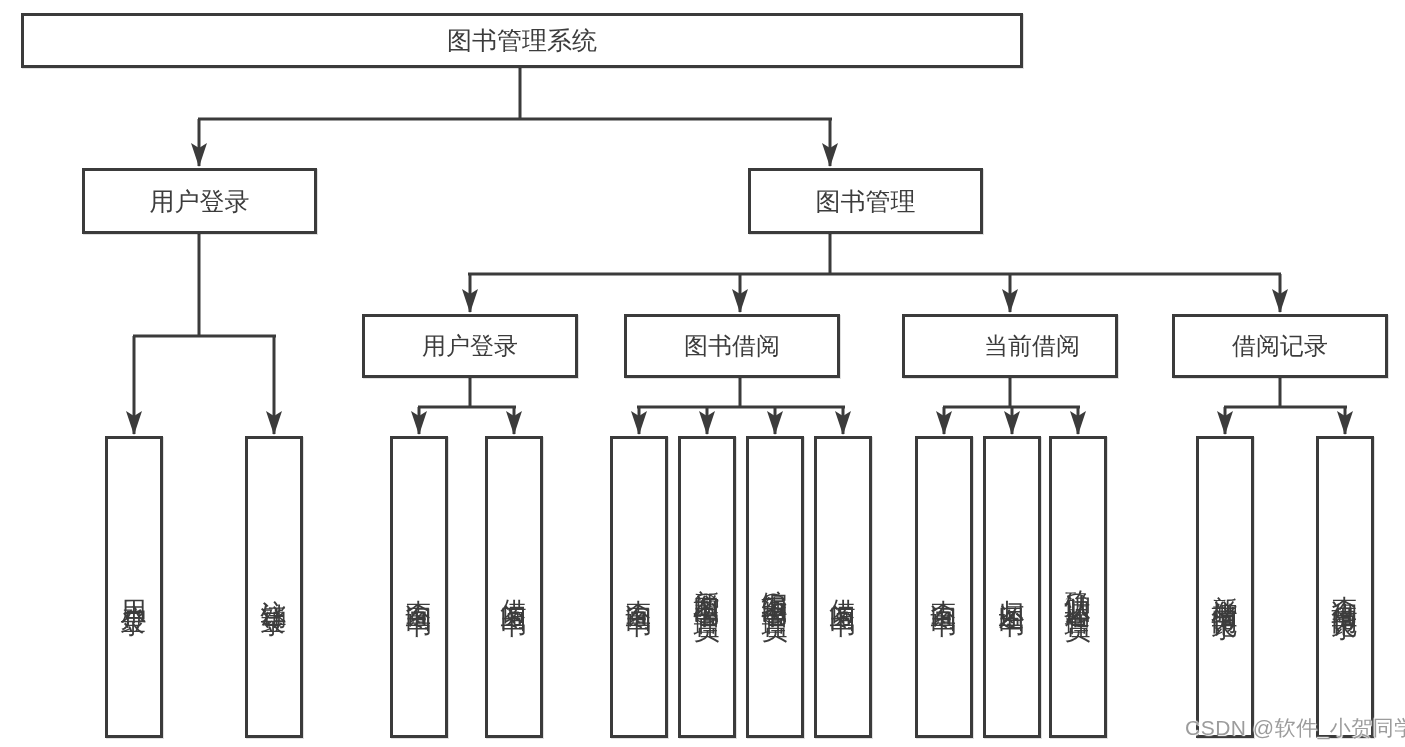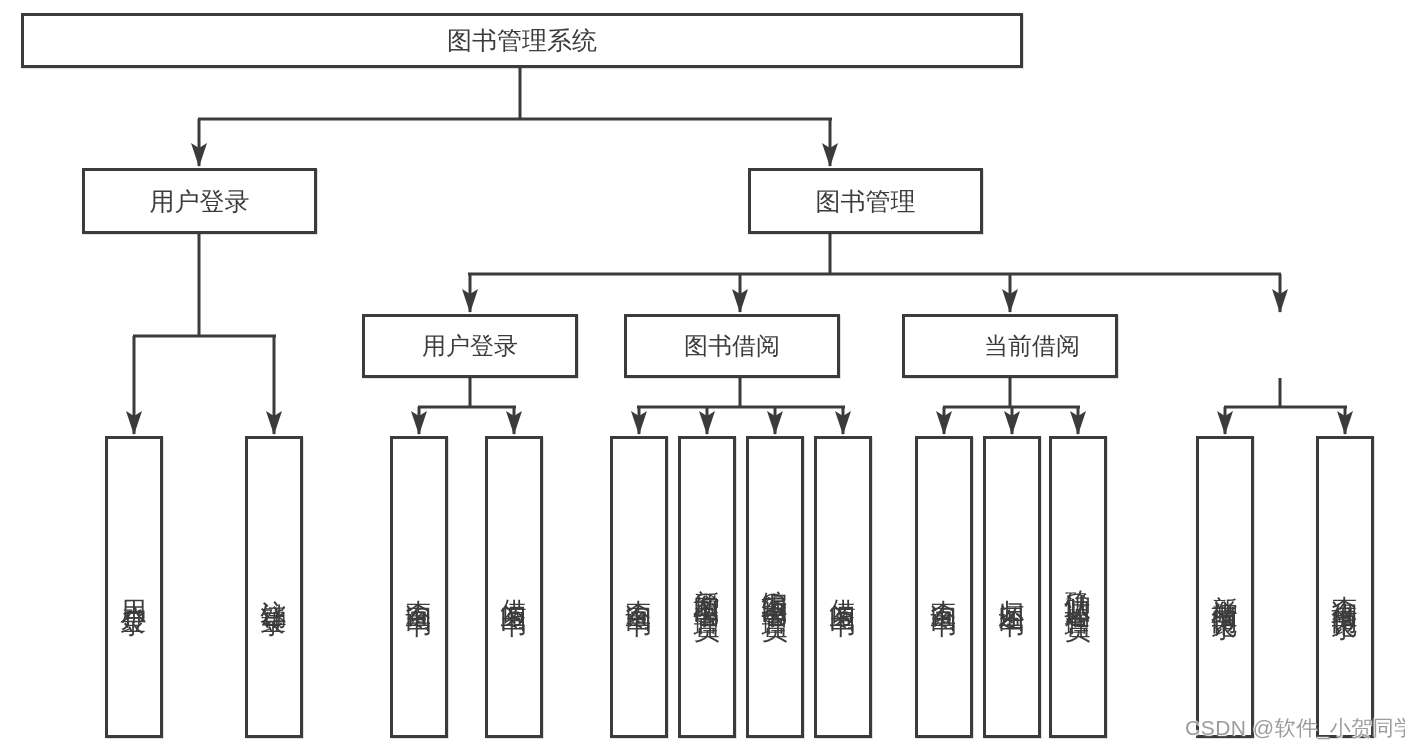--- a/index.html
+++ b/index.html
@@ -148,6 +148,7 @@
   <div class="box lvl3" id="l3-0">用户登录</div>
   <div class="box lvl3" id="l3-1">图书借阅</div>
   <div class="box lvl3" id="l3-2">当前借阅</div>
+  <div class="box lvl3" id="l3-3">借阅记录</div>
 
   <div class="box leaf" id="leaf-0">
     <span class="vtext">用户登录</span>

